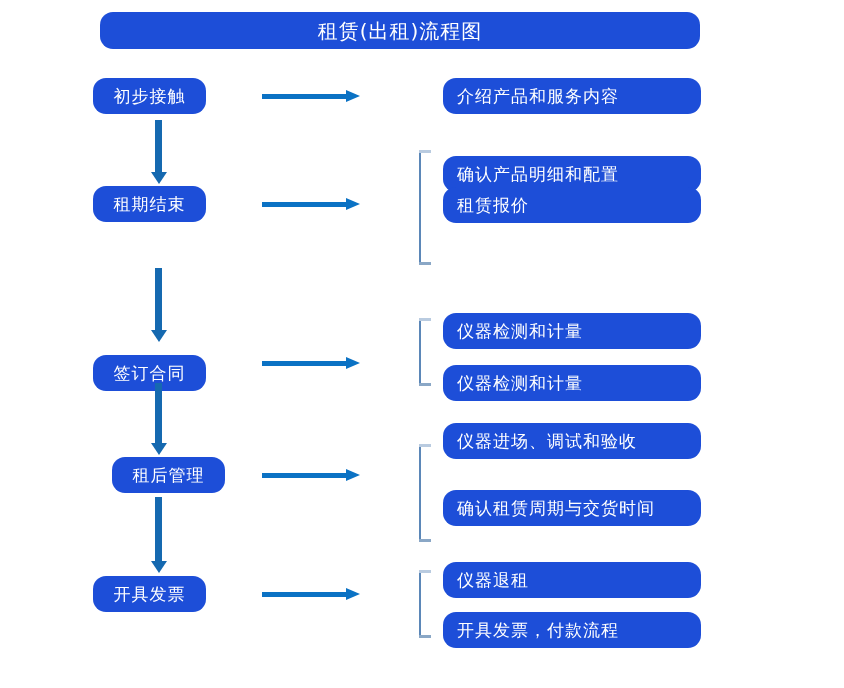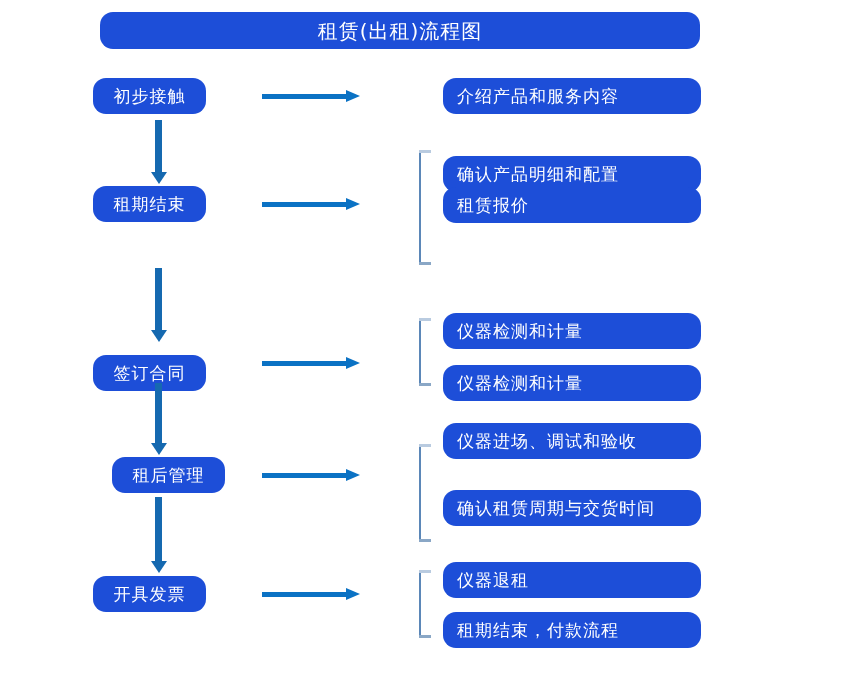--- a/index.html
+++ b/index.html
@@ -231,7 +231,7 @@
 
   <div class="box detail-box" style="top:562px;">仪器退租</div>
 
-  <div class="box detail-box" style="top:612px;">租期结束，付款流程</div>
+  <div class="box detail-box" style="top:612px;">开具发票，付款流程</div>
 
 </div>
 

